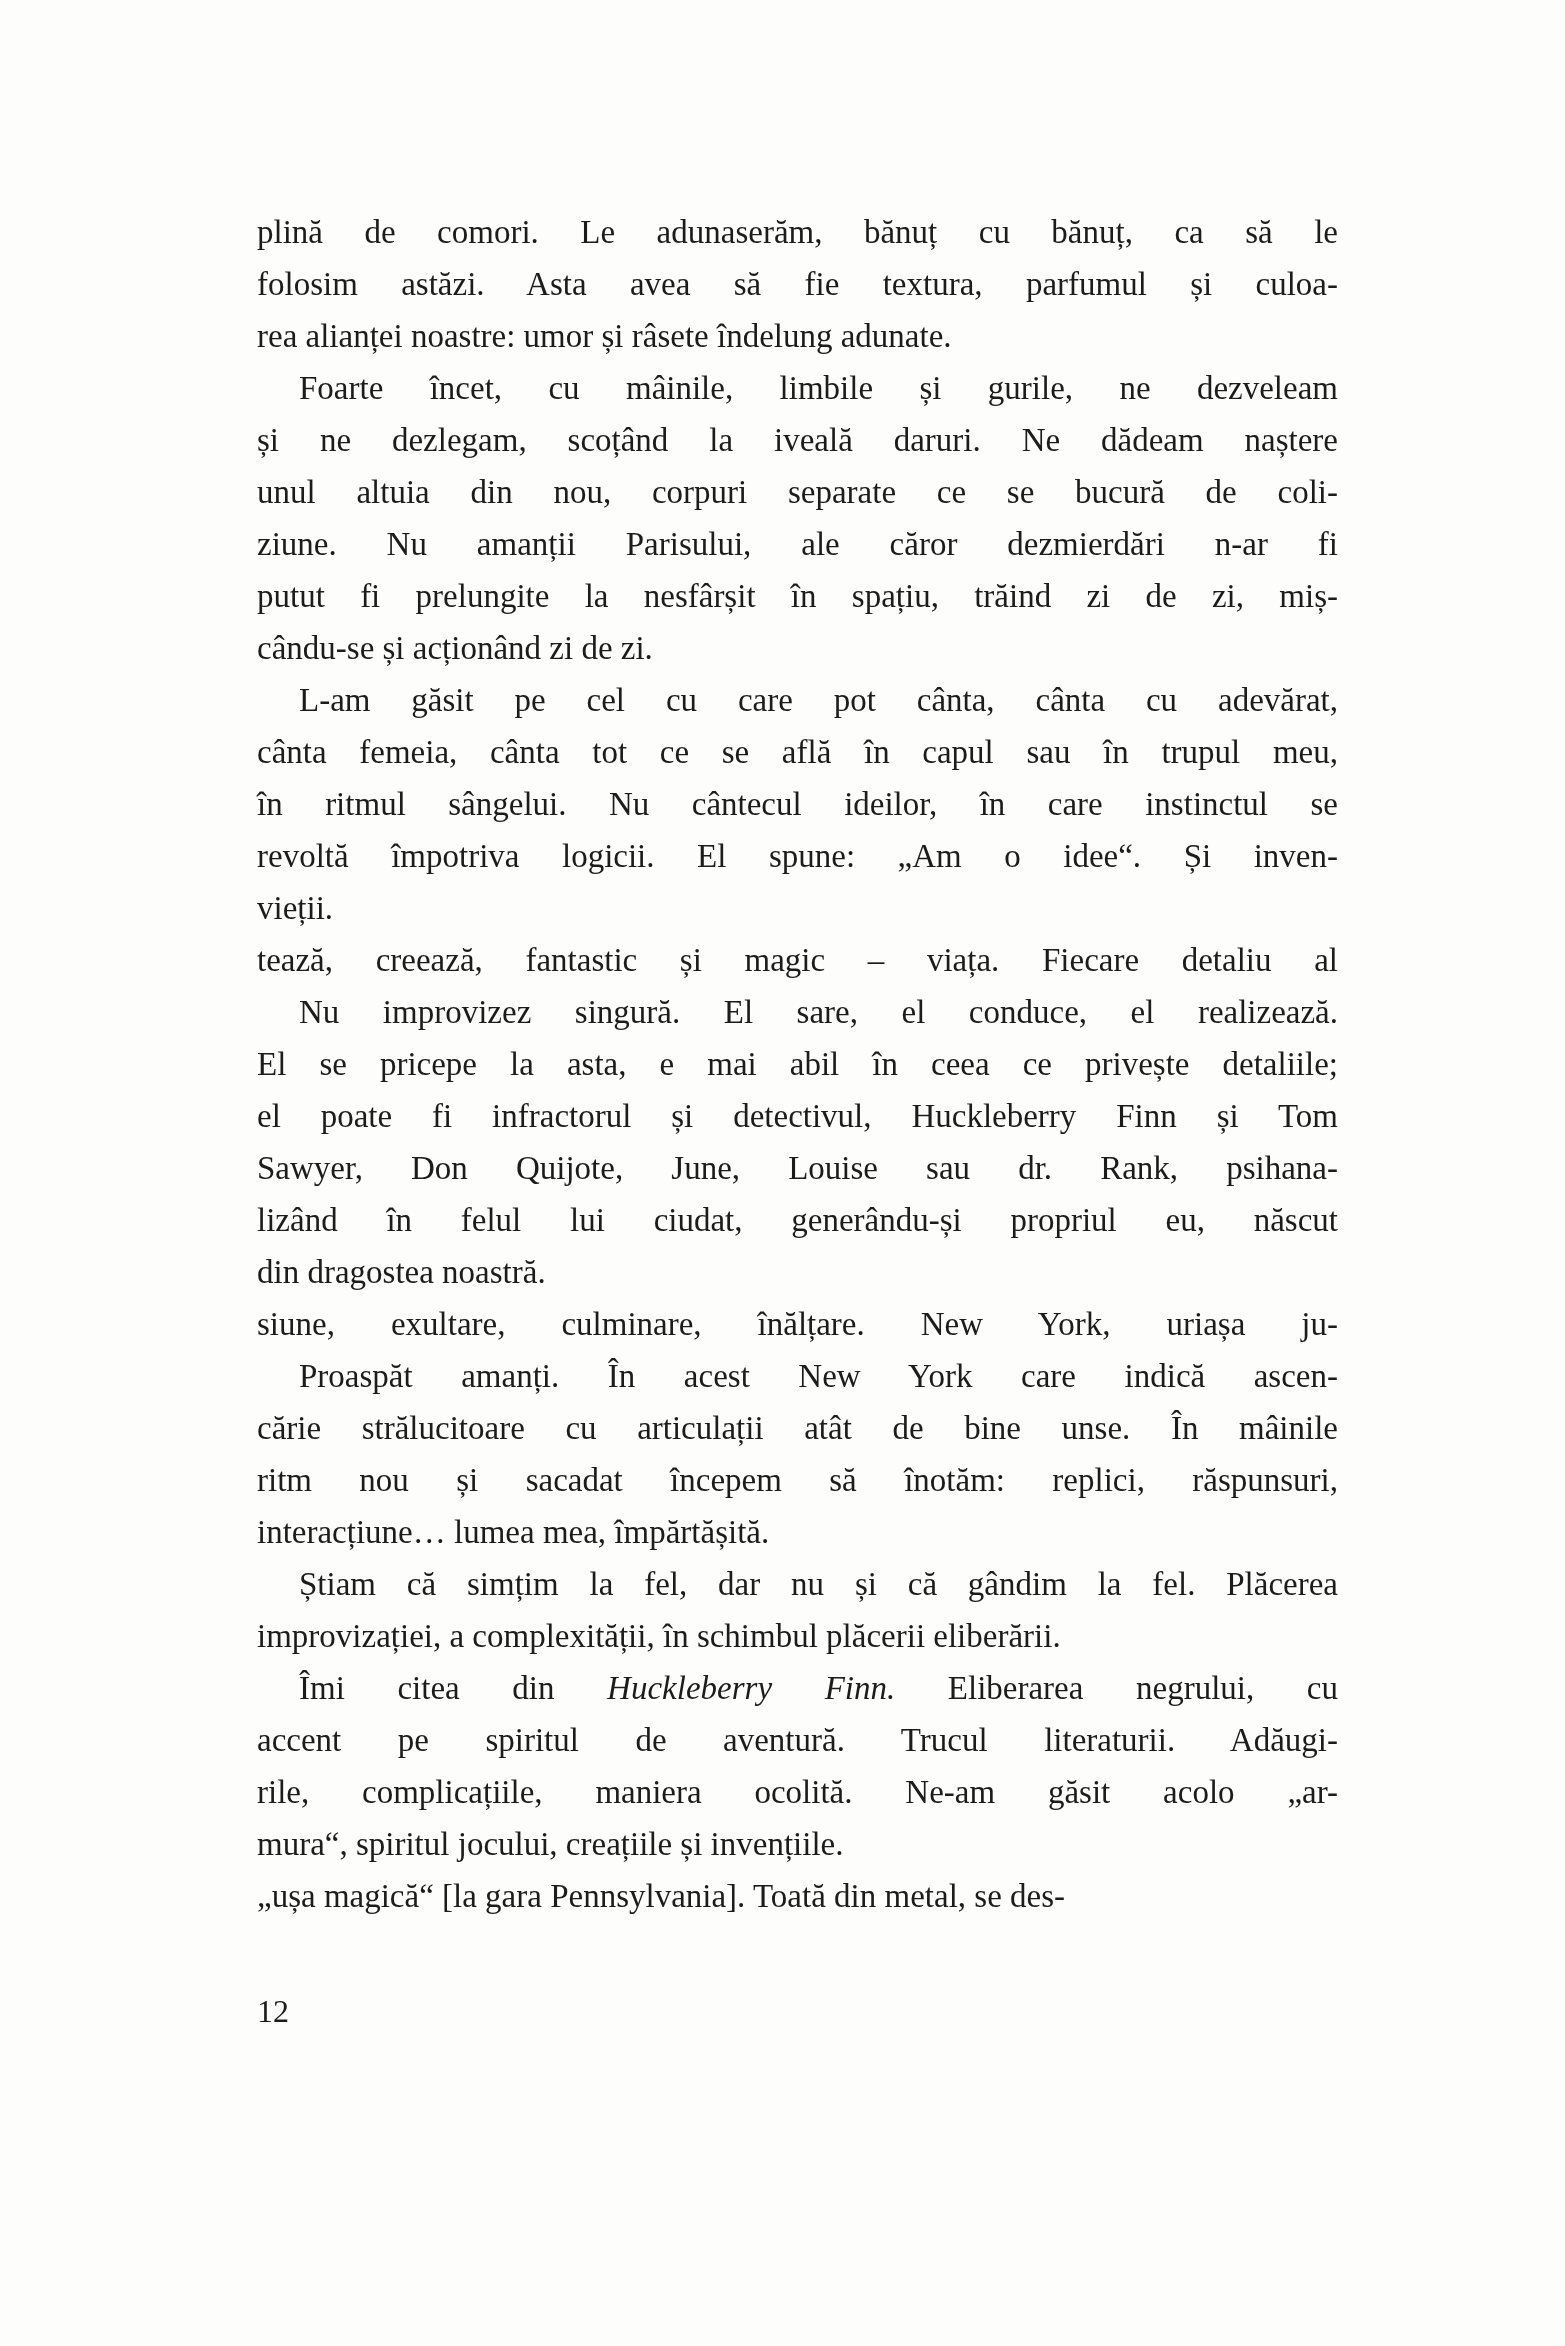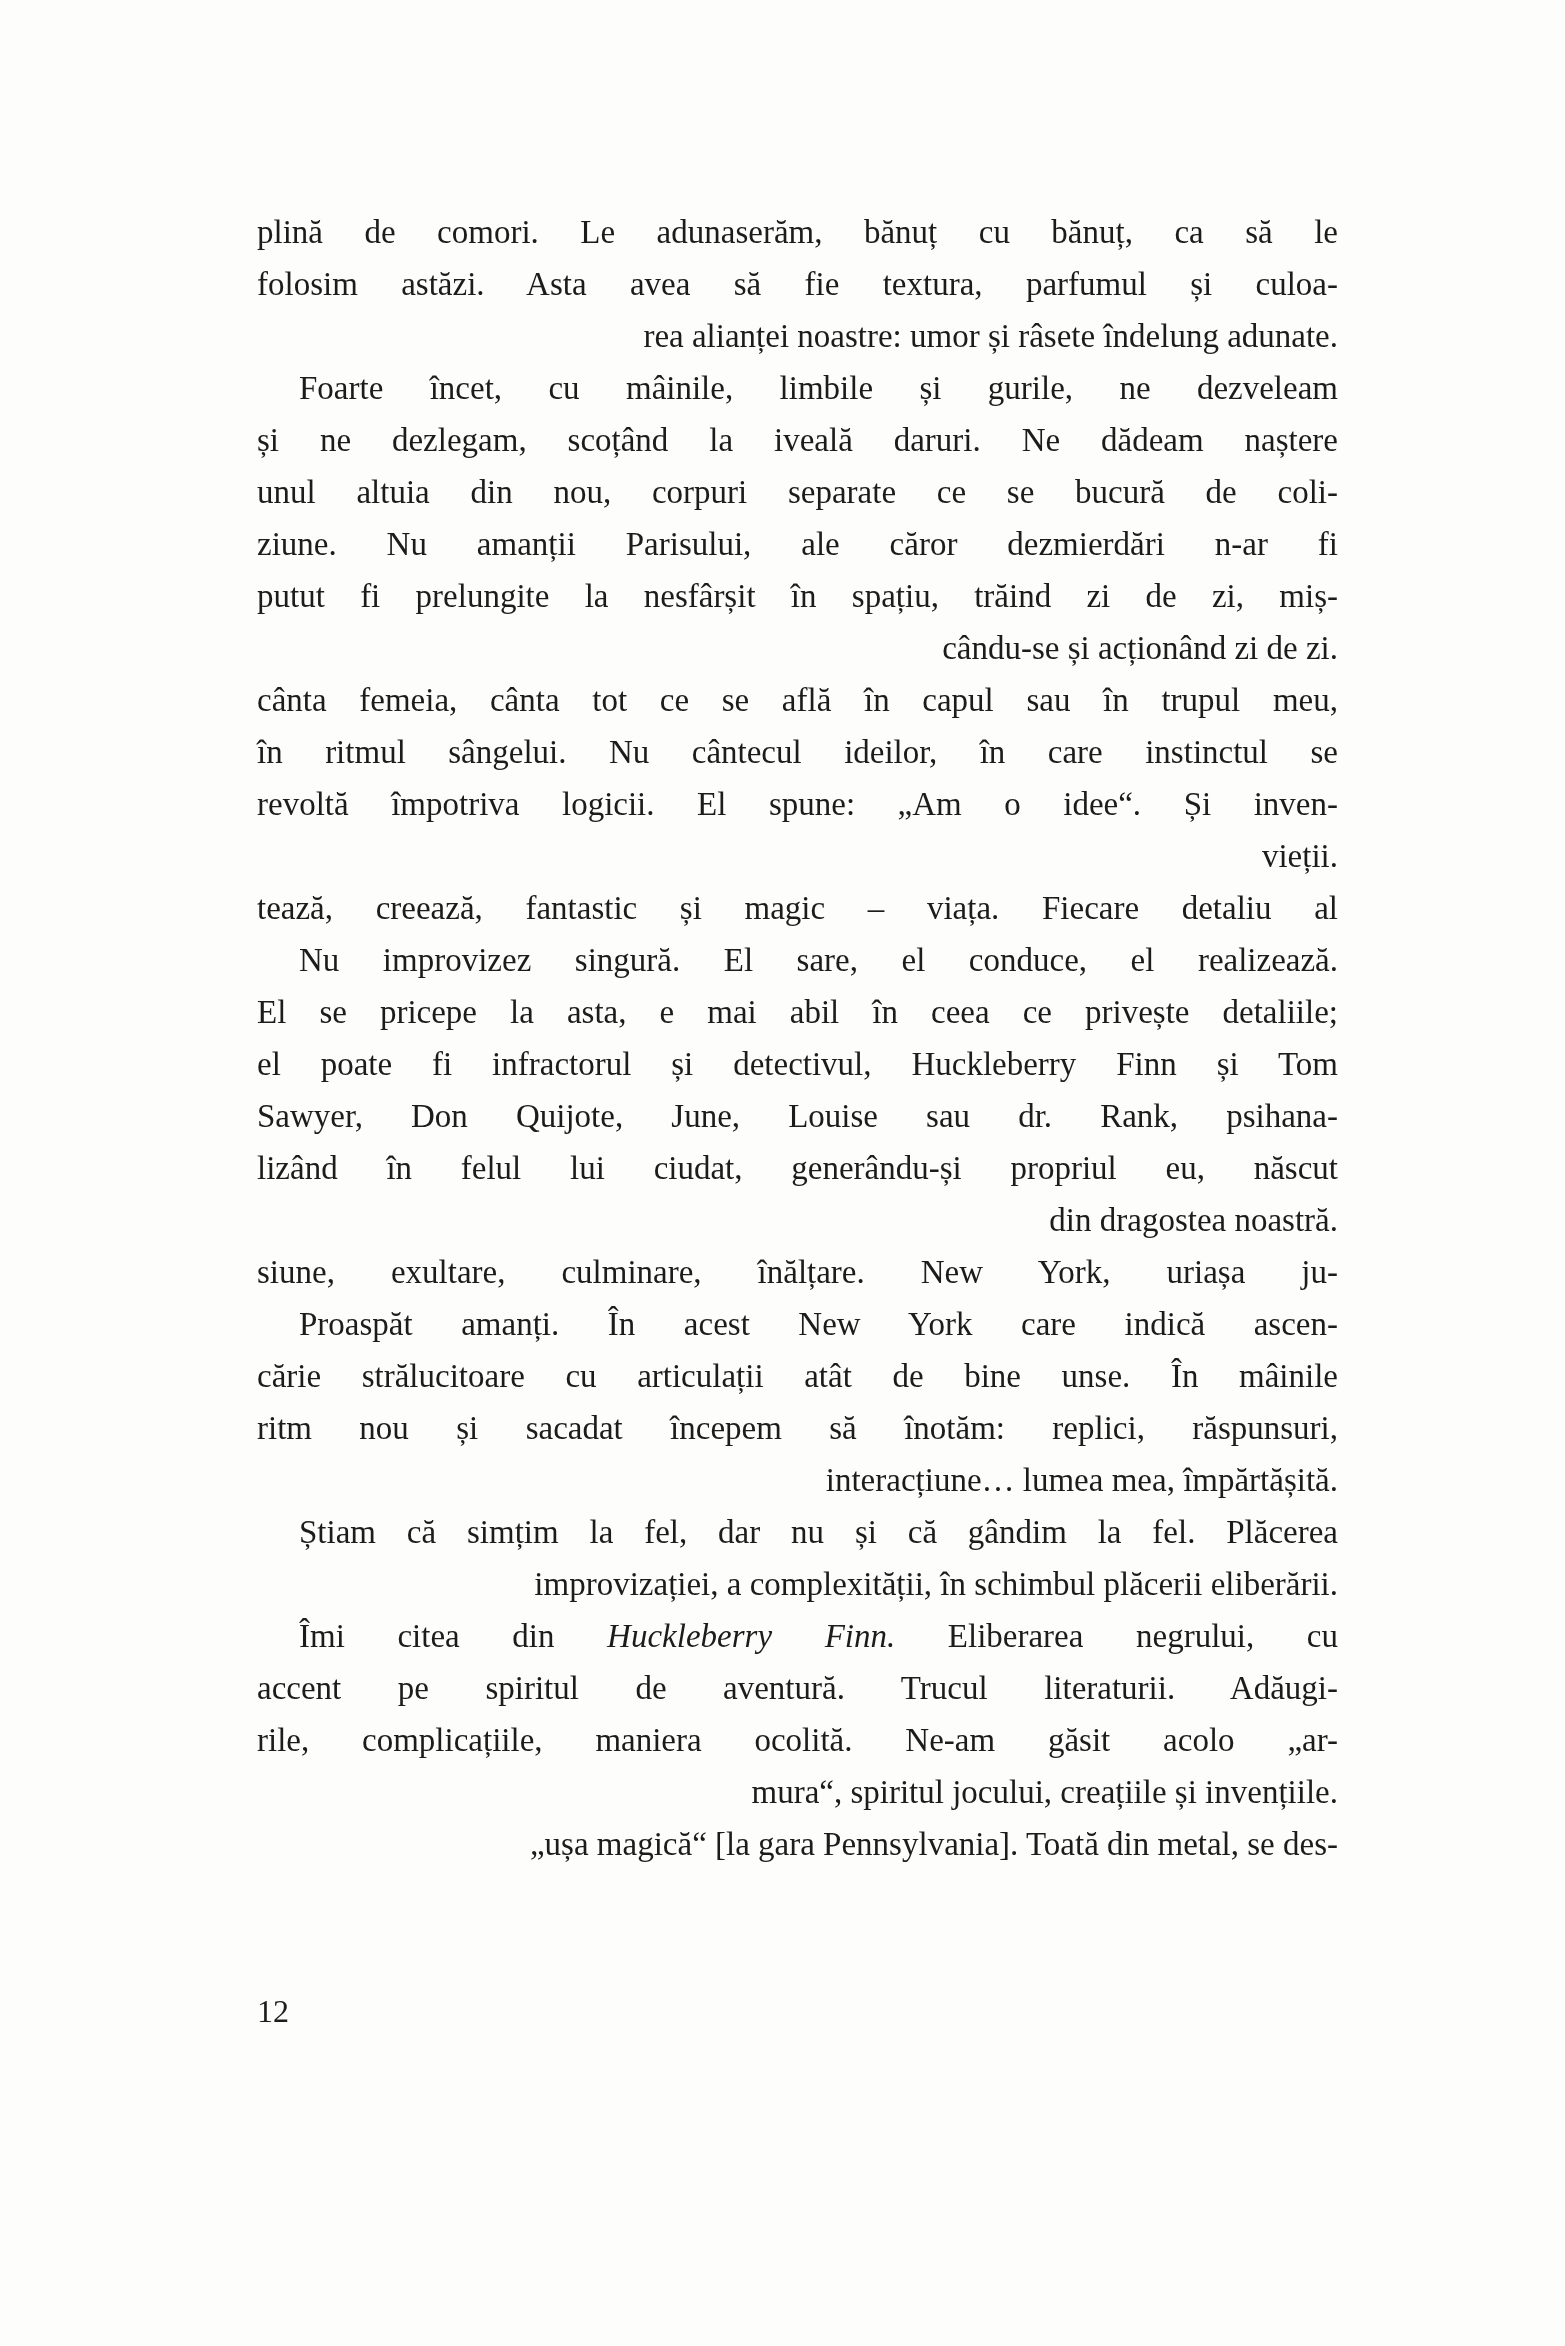--- a/index.html
+++ b/index.html
@@ -32,7 +32,7 @@
     white-space: normal;
   }
   .line.last {
-    text-align: right;
+    text-align: left;
     text-align-last: auto;
   }
   .line.indent {

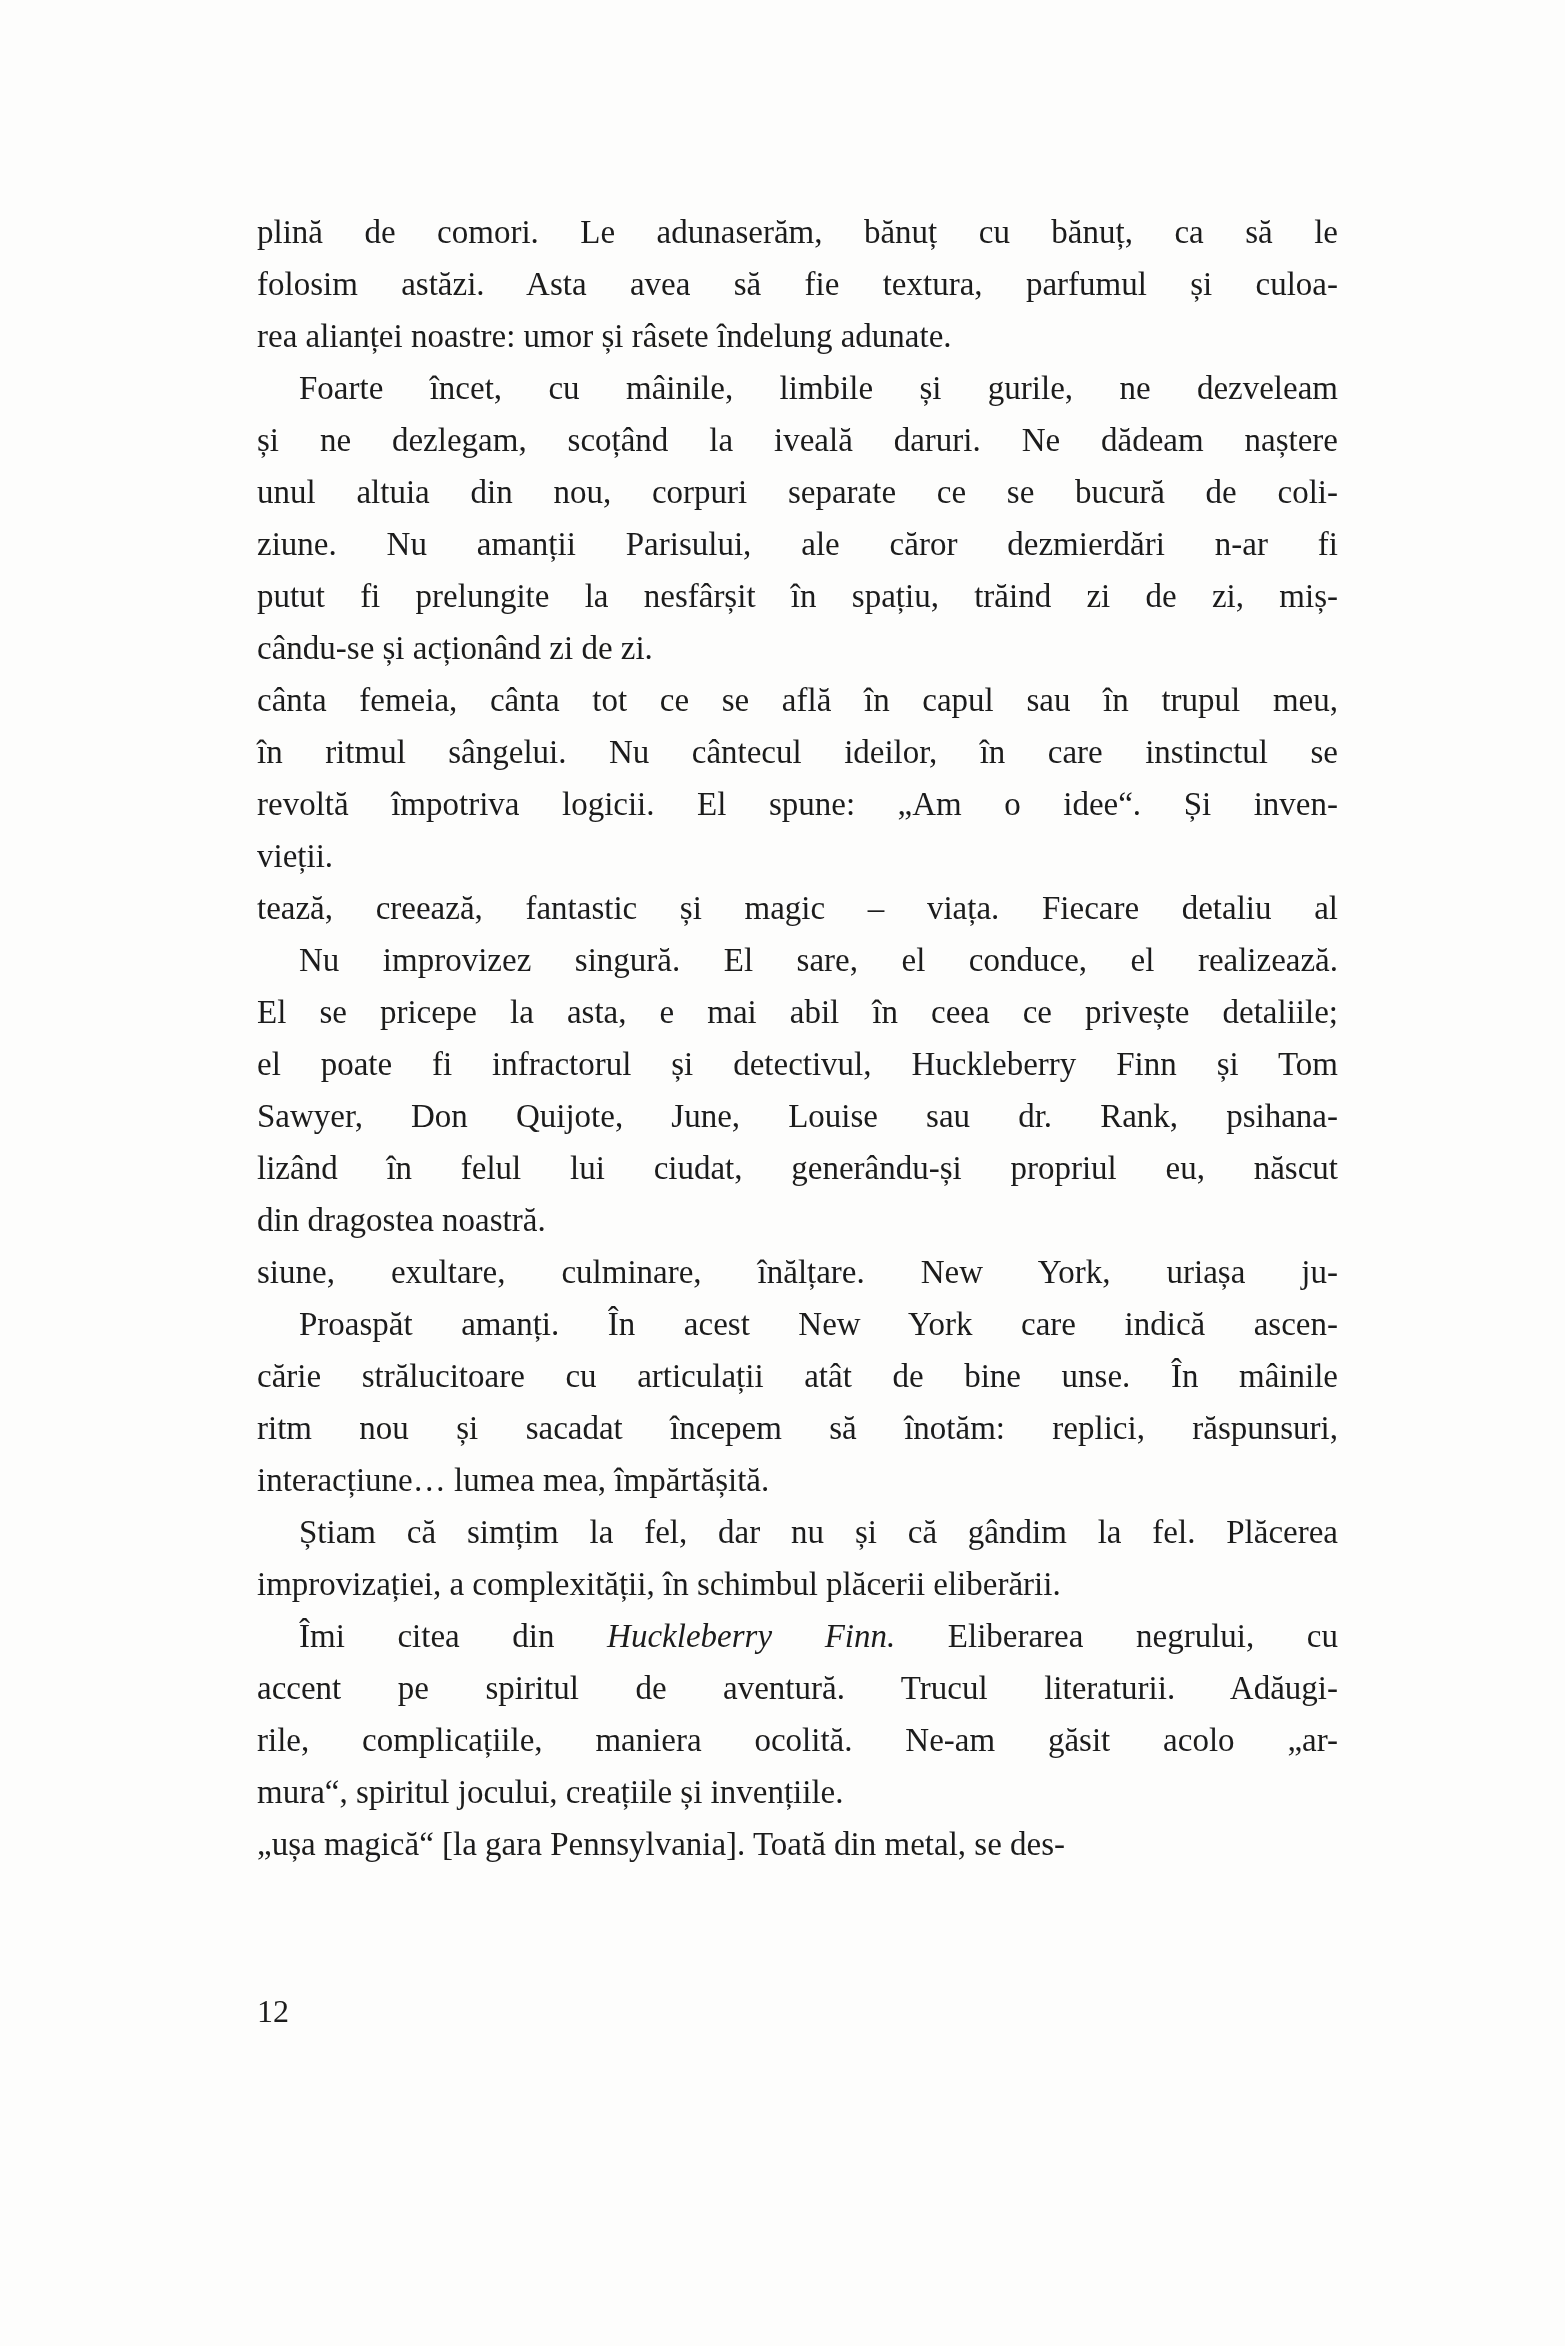--- a/index.html
+++ b/index.html
@@ -64,6 +64,7 @@
       <div class="line"><span>ziune. Nu amanții Parisului, ale căror dezmierdări n-ar fi</span></div>
       <div class="line"><span>putut fi prelungite la nesfârșit în spațiu, trăind zi de zi, miș-</span></div>
       <div class="line last"><span>cându-se și acționând zi de zi.</span></div>
+      <div class="line indent"><span>L-am găsit pe cel cu care pot cânta, cânta cu adevărat,</span></div>
       <div class="line"><span>cânta femeia, cânta tot ce se află în capul sau în trupul meu,</span></div>
       <div class="line"><span>în ritmul sângelui. Nu cântecul ideilor, în care instinctul se</span></div>
       <div class="line"><span>revoltă împotriva logicii. El spune: „Am o idee“. Și inven-</span></div>

